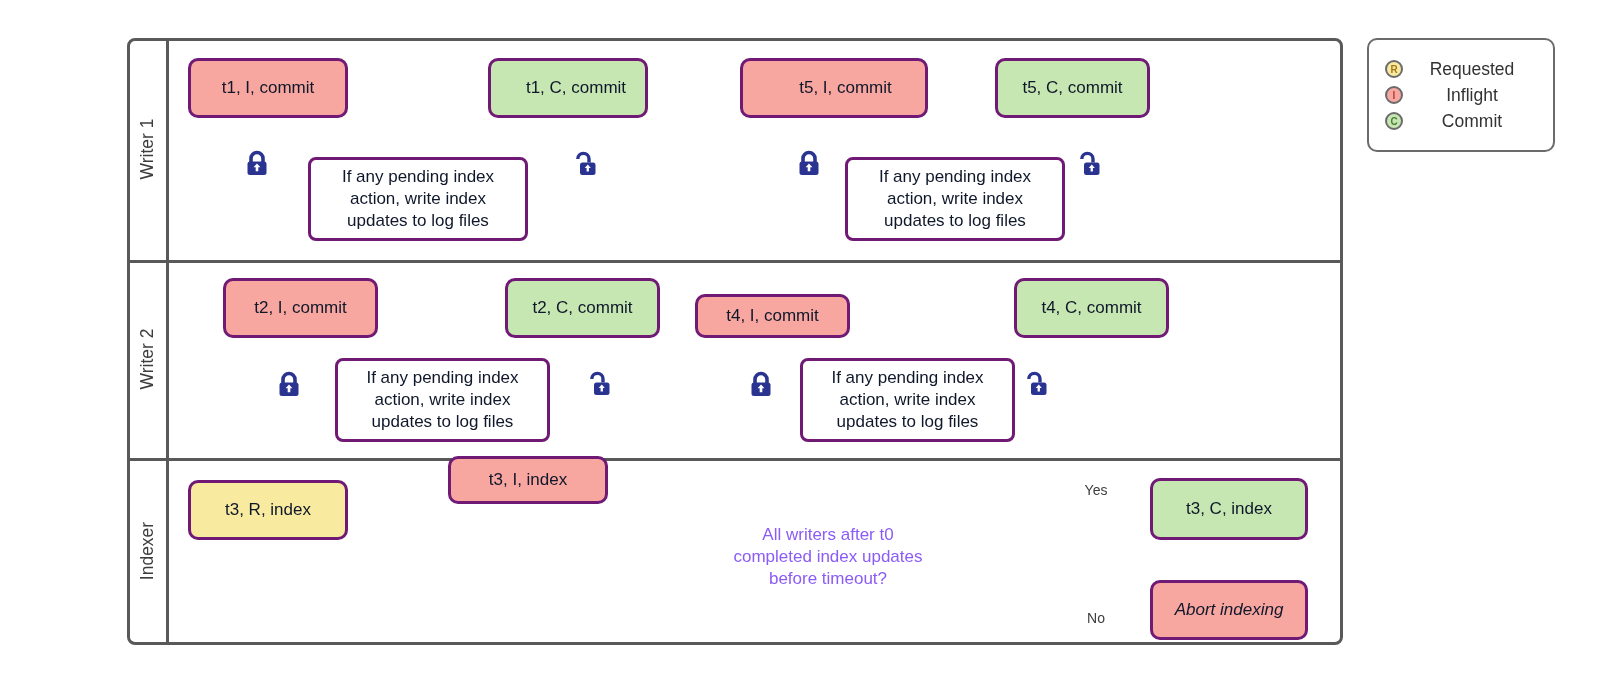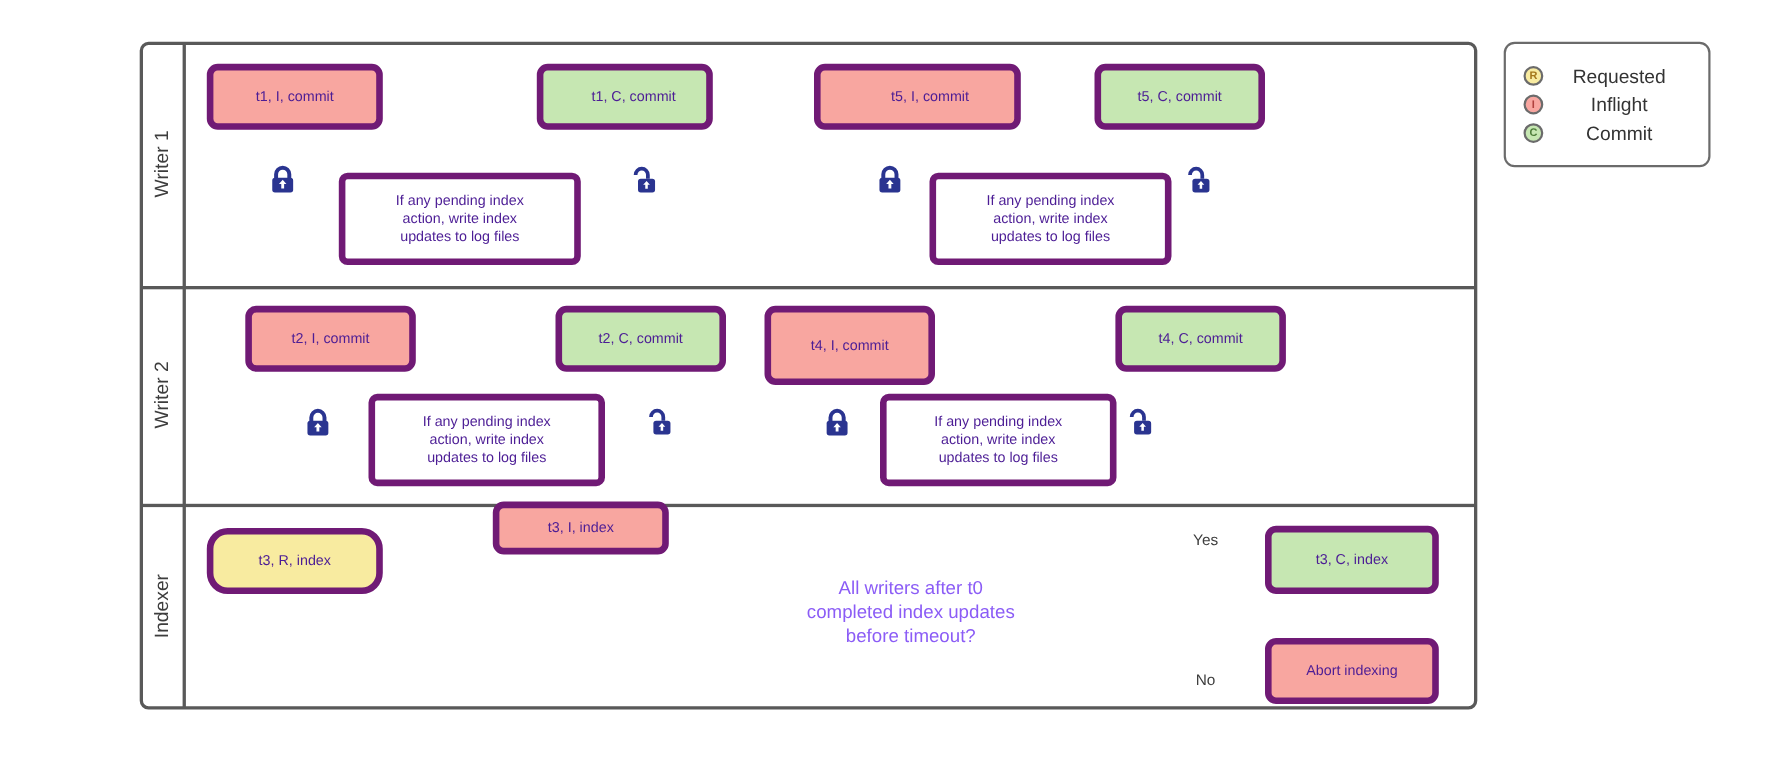--- a/index.html
+++ b/index.html
@@ -16,9 +16,9 @@
               white-space:nowrap;font-size:17.5px;color:#3d3d3d;}
 
   
-  .node{position:absolute;box-sizing:border-box;border:6px solid #701a75;border-radius:10px;
+  .node{position:absolute;box-sizing:border-box;border:3px solid #701a75;border-radius:10px;
         display:flex;align-items:center;justify-content:center;text-align:center;
-        font-size:13px;color:#4c1d95;line-height:1.28;}
+        font-size:17px;color:#0f172a;line-height:1.28;}
   .inflight{background:#f8a6a0;}
   .commit{background:#c6e7b2;}
   .requested{background:#f8eba0;}

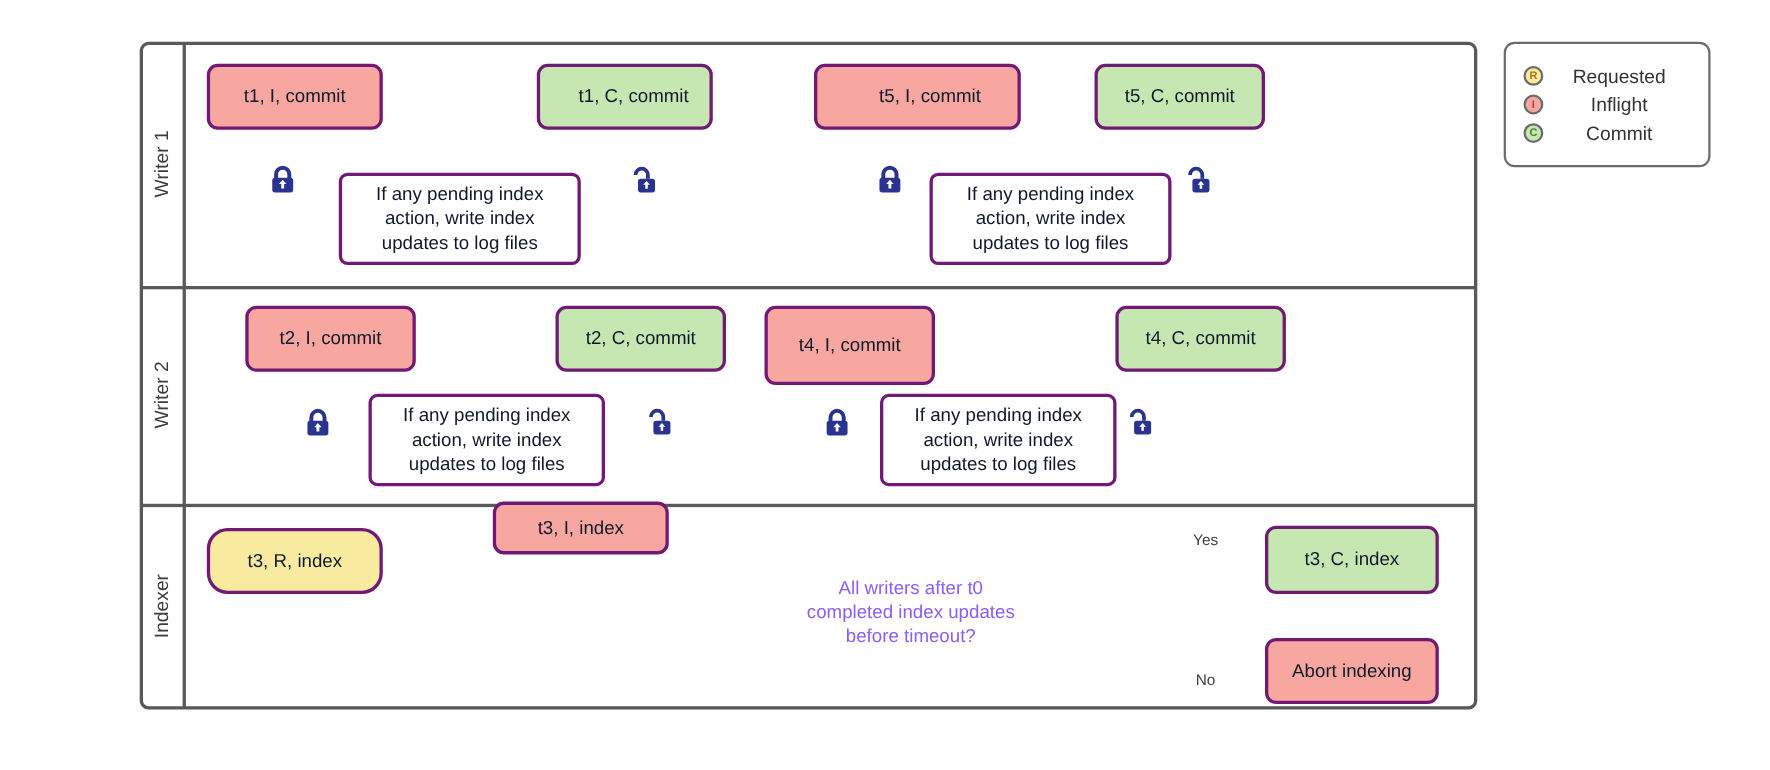--- a/index.html
+++ b/index.html
@@ -105,7 +105,7 @@
 updates to log files</div>
 <div class="node commit" style="left:505px;top:278px;width:155px;height:60px;">t2, C, commit</div>
 
-<div class="node inflight" style="left:695px;top:278px;width:155px;height:72px;">t4, I, commit</div>
+<div class="node inflight" style="left:695px;top:294px;width:155px;height:44px;">t4, I, commit</div>
 <div class="node process" style="left:800px;top:358px;width:215px;height:84px;">If any pending index
 action, write index
 updates to log files</div>

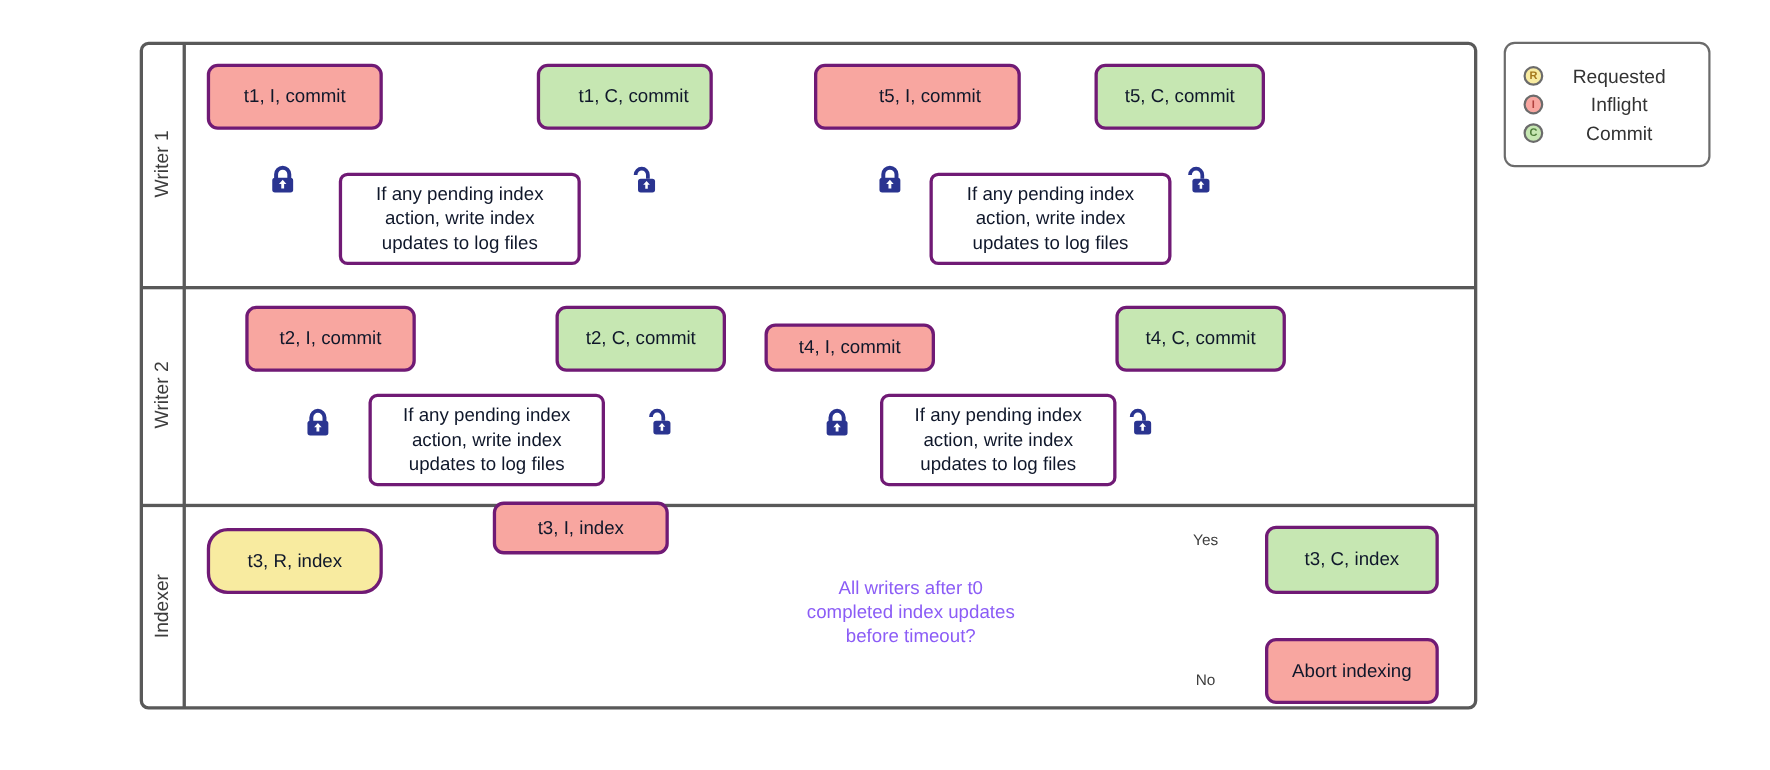--- a/index.html
+++ b/index.html
@@ -111,7 +111,7 @@
 updates to log files</div>
 <div class="node commit" style="left:985px;top:278px;width:155px;height:60px;margin-left:29px;">t4, C, commit</div>
 
-<div class="node requested" style="left:188px;top:480px;width:160px;height:60px;border-radius:19px;">t3, R, index</div>
+<div class="node requested" style="left:188px;top:480px;width:160px;height:60px;">t3, R, index</div>
 <div class="node inflight" style="left:448px;top:456px;width:160px;height:48px;">t3, I, index</div>
 <div class="diamond-label" style="left:716px;top:504px;width:224px;height:106px;">All writers after t0
 completed index updates

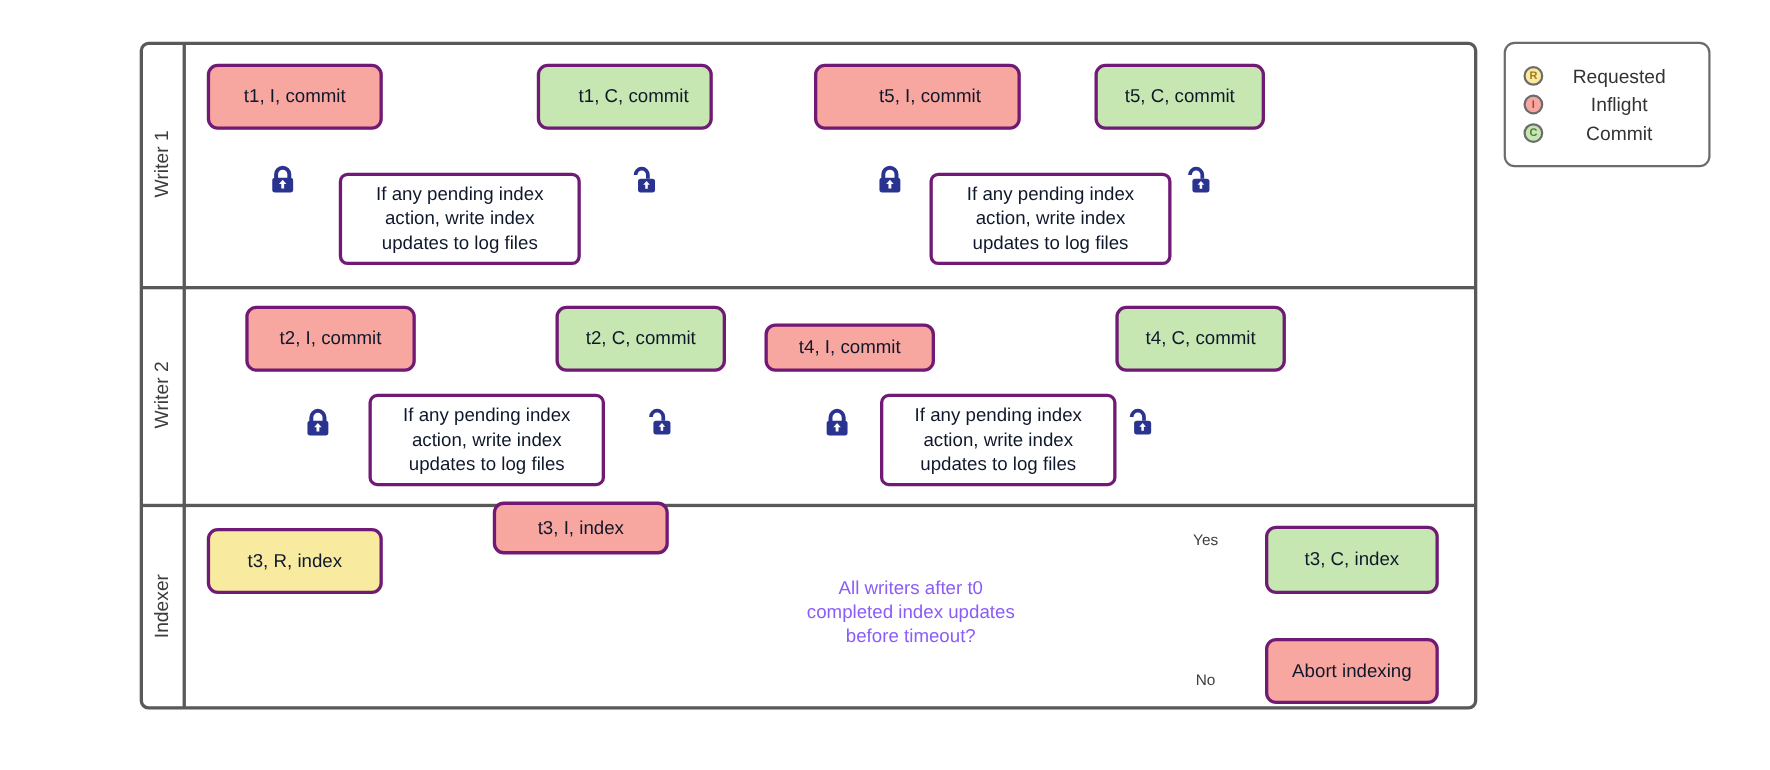--- a/index.html
+++ b/index.html
@@ -117,7 +117,7 @@
 completed index updates
 before timeout?</div>
 <div class="node commit" style="left:1150px;top:478px;width:158px;height:62px;">t3, C, index</div>
-<div class="node inflight" style="left:1150px;top:580px;width:158px;height:60px;">Abort indexing</div>
+<div class="node inflight" style="left:1150px;top:580px;width:158px;height:60px;font-style:italic;">Abort indexing</div>
 
 <div class="edge-label" style="left:1066px;top:482px;width:60px;">Yes</div>
 <div class="edge-label" style="left:1066px;top:610px;width:60px;">No</div>

